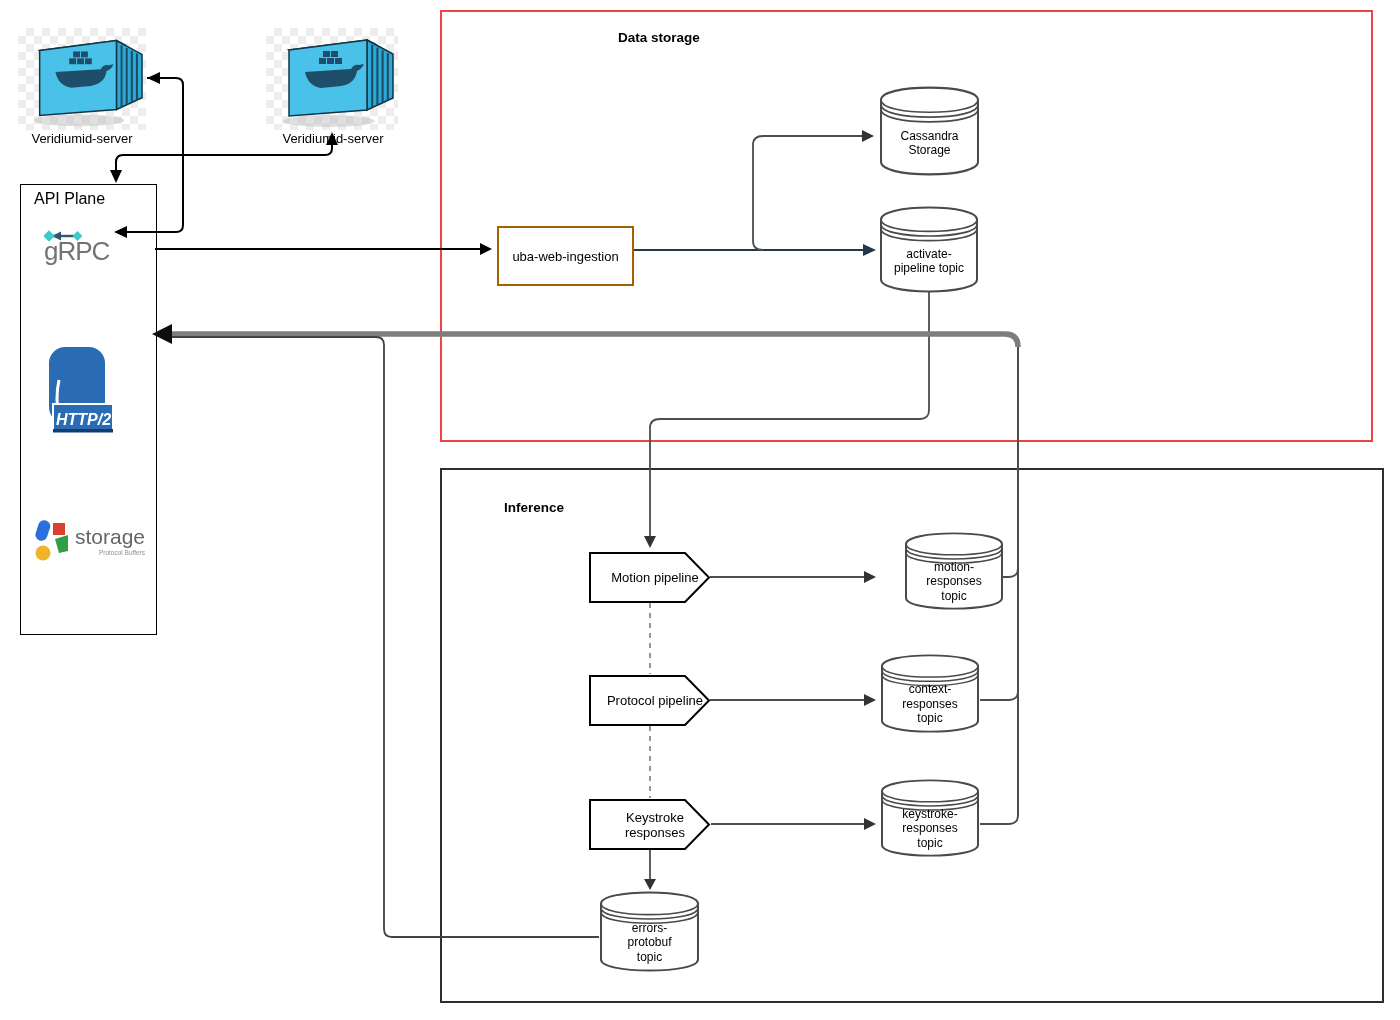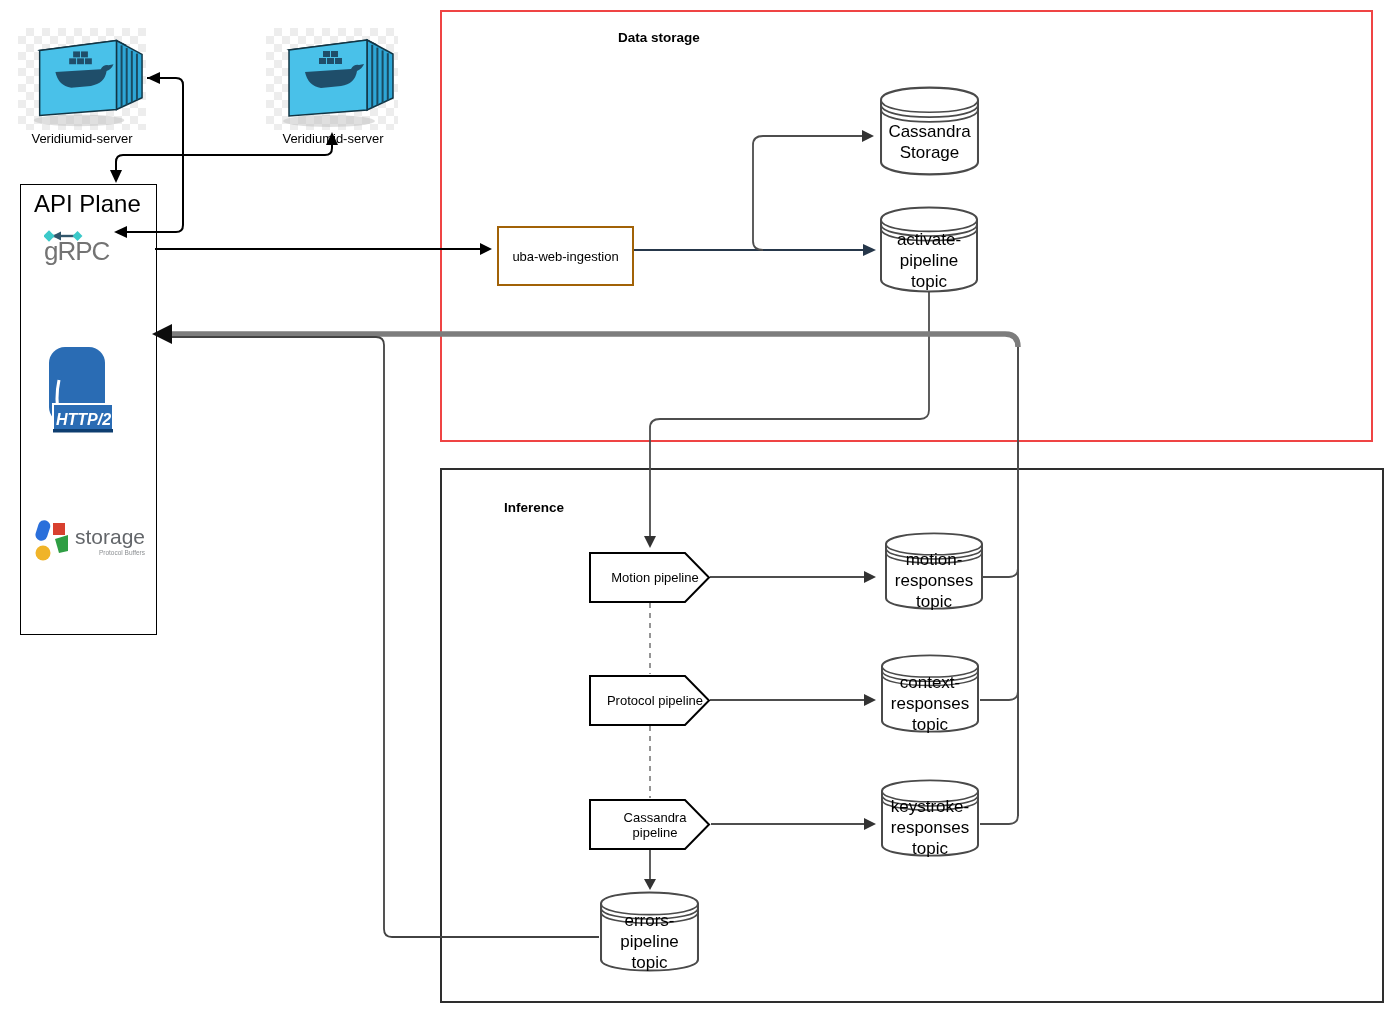--- a/index.html
+++ b/index.html
@@ -18,7 +18,7 @@
              font-size:13px;text-align:center;}
   .cyl svg,.chev svg{position:absolute;left:0;top:0;width:100%;height:100%;}
   .cyl-label{position:absolute;left:3%;right:3%;top:31%;bottom:4%;display:flex;align-items:center;
-             justify-content:center;text-align:center;font-size:17px;line-height:1.22;white-space:pre-line;}
+             justify-content:center;text-align:center;font-size:12px;line-height:1.22;white-space:pre-line;}
   .chev-label{position:absolute;left:16px;top:0;width:100px;height:100%;display:flex;align-items:center;
               justify-content:center;font-size:13px;text-align:center;}
   

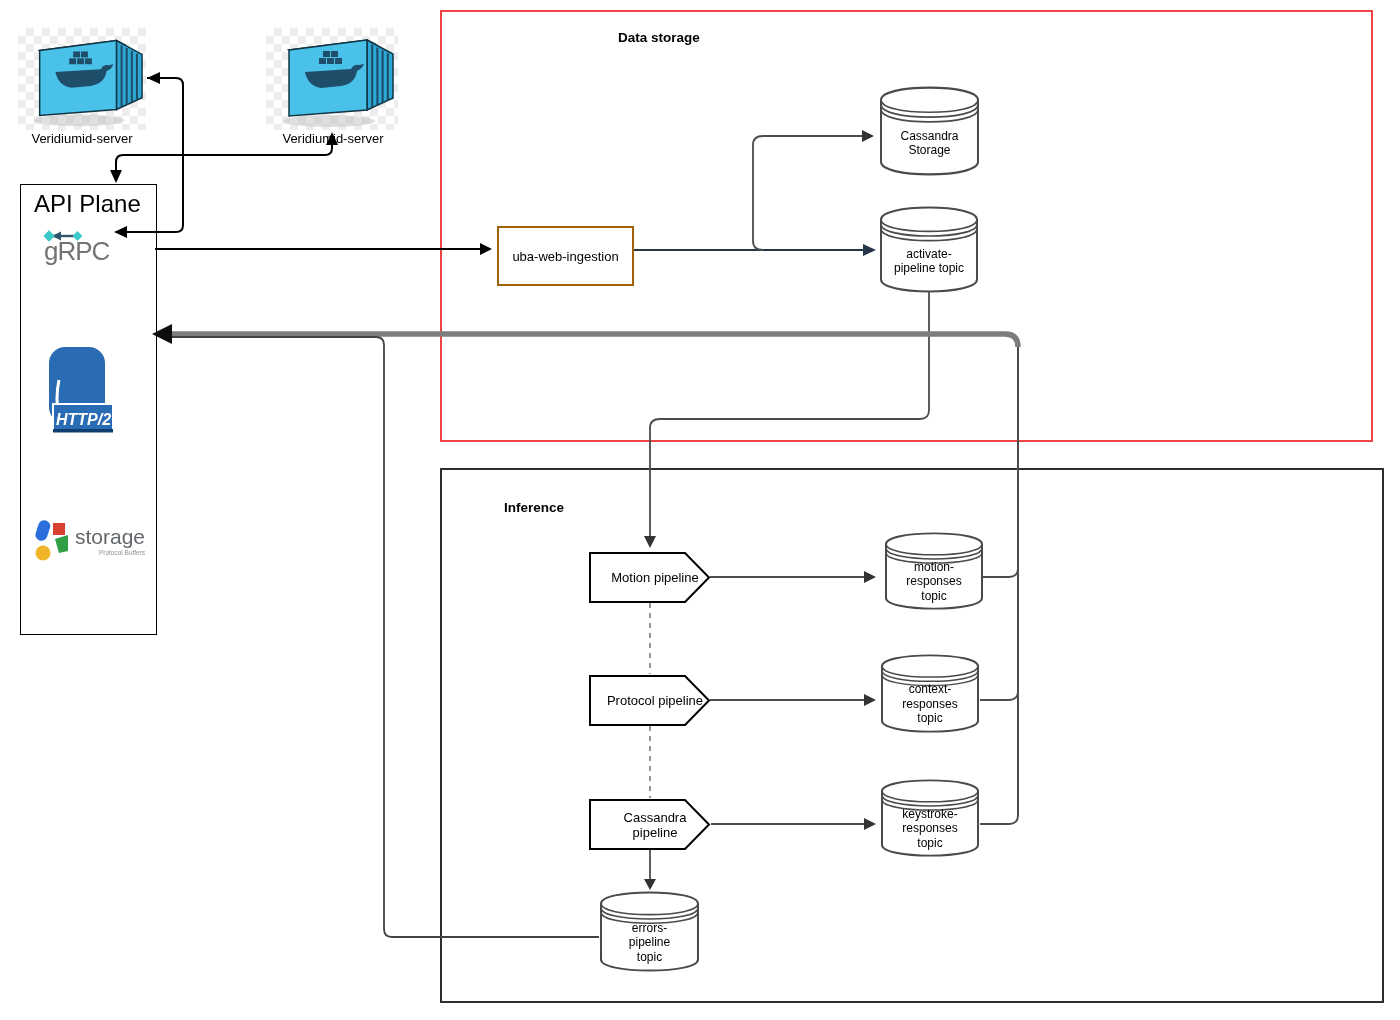--- a/index.html
+++ b/index.html
@@ -9,7 +9,7 @@
   .group{position:absolute;border:2px solid #ef4444;background:transparent;z-index:1;}
   .group-title{position:absolute;font-size:13.5px;font-weight:bold;white-space:nowrap;z-index:2;}
   #api-plane{border:1.5px solid #000;}
-  #api-plane .api-title{position:absolute;left:13px;top:5px;font-size:24px;font-weight:400;z-index:2;text-align:right;}
+  #api-plane .api-title{position:absolute;left:13px;top:5px;font-size:16px;font-weight:400;z-index:2;text-align:right;}
   
   #wires{position:absolute;left:0;top:0;z-index:5;pointer-events:none;}
   

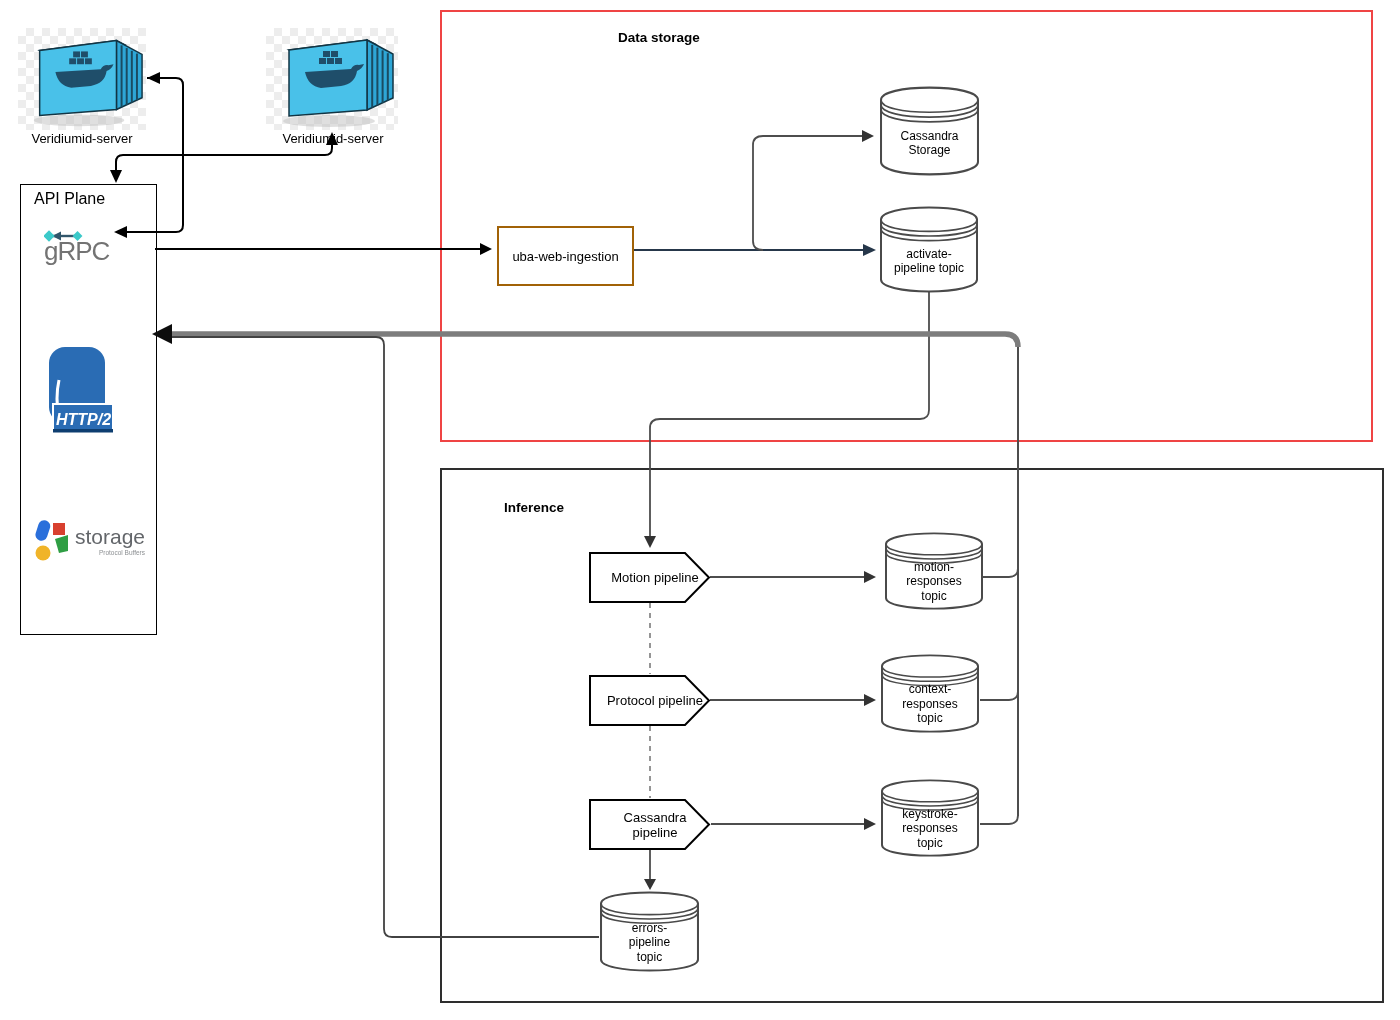--- a/index.html
+++ b/index.html
@@ -197,7 +197,7 @@
 pipeline topic</div>
   </div>
 
-  <div class="node cyl" style="left:884px;top:532px;width:100px;height:78px">
+  <div class="node cyl" style="left:904px;top:532px;width:100px;height:78px">
     <svg viewBox="0 0 100 84" preserveAspectRatio="none">
       <path d="M2,13 C2,5.8 23.5,1.5 50,1.5 C76.5,1.5 98,5.8 98,13 L98,71 C98,78.2 76.5,82.5 50,82.5 C23.5,82.5 2,78.2 2,71 Z" fill="#fff" stroke="#4a4a4a" stroke-width="2"></path>
       <path d="M2,13 C2,20.2 23.5,24.5 50,24.5 C76.5,24.5 98,20.2 98,13" fill="none" stroke="#4a4a4a" stroke-width="1.6"></path>

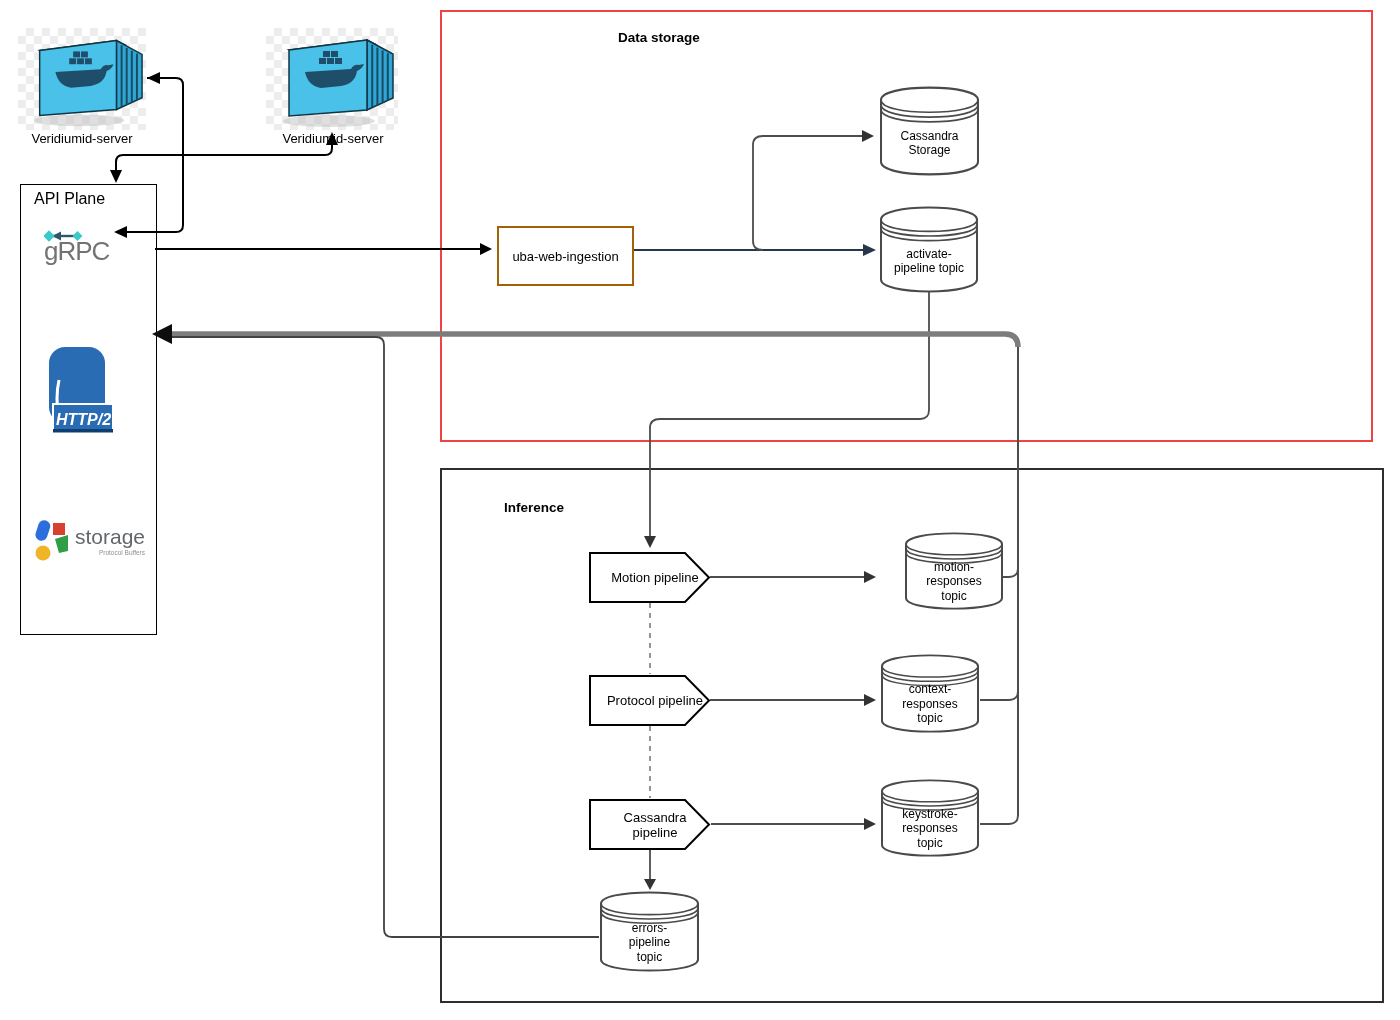--- a/index.html
+++ b/index.html
@@ -263,7 +263,7 @@
     <svg viewBox="0 0 122 51" preserveAspectRatio="none">
       <polygon points="1,1 96,1 120,25.5 96,50 1,50" fill="#fff" stroke="#000" stroke-width="2"></polygon>
     </svg>
-    <div class="chev-label">Cassandra pipeline</div>
+    <div class="chev-label">Keystroke responses</div>
   </div>
 
 </div>

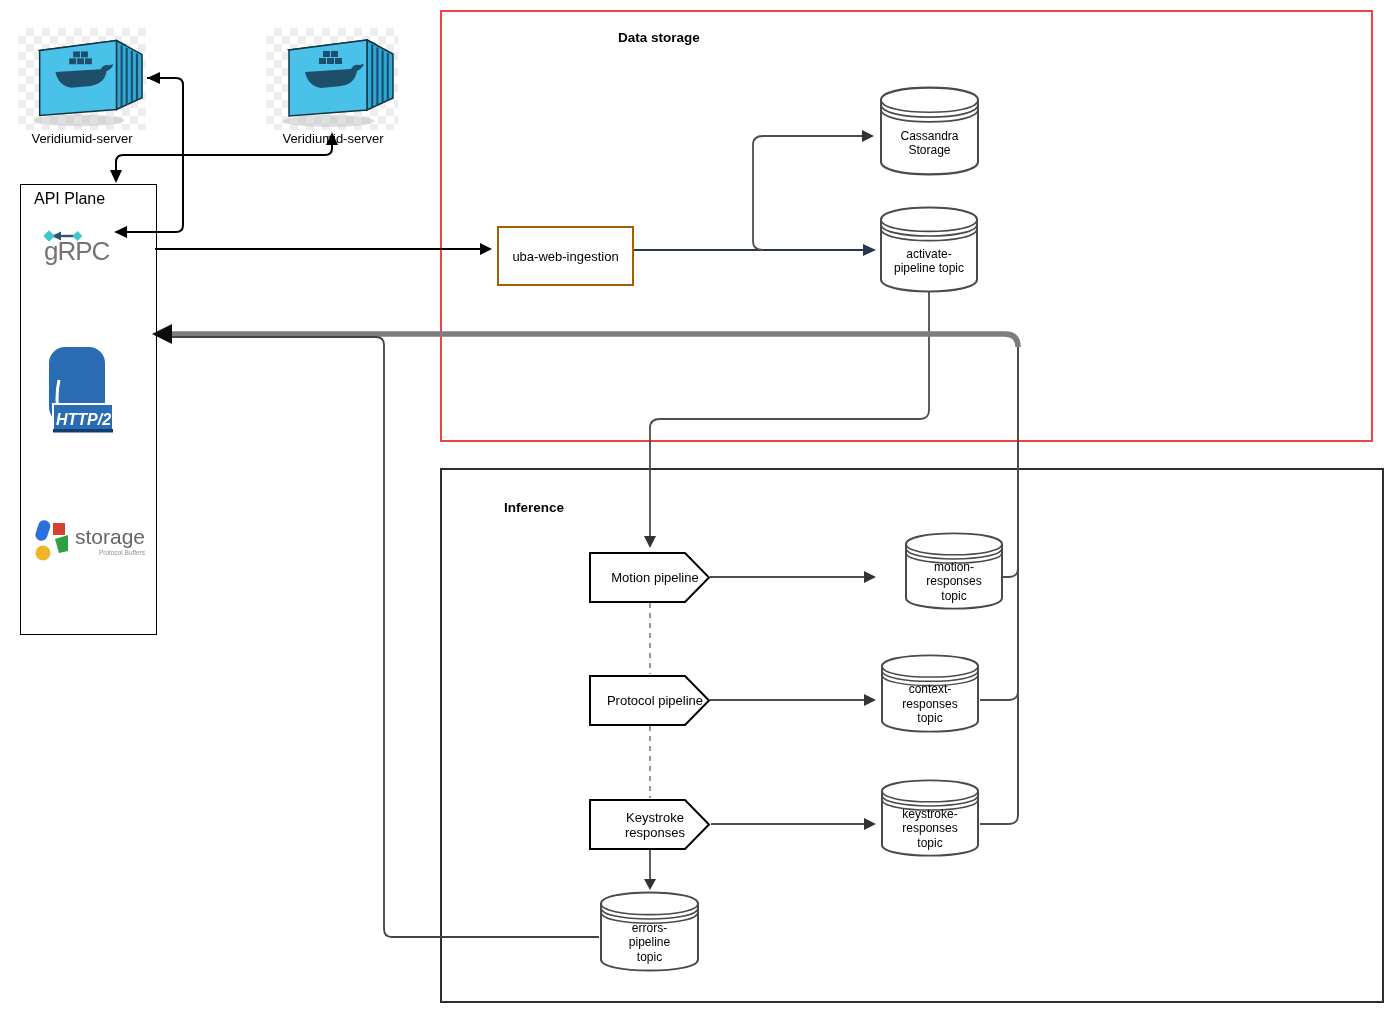--- a/index.html
+++ b/index.html
@@ -241,7 +241,7 @@
       <path d="M2,22 C2,29.2 23.5,33.5 50,33.5 C76.5,33.5 98,29.2 98,22" fill="none" stroke="#4a4a4a" stroke-width="1.6"></path>
     </svg>
     <div class="cyl-label">errors-
-pipeline
+protobuf
 topic</div>
   </div>
 

